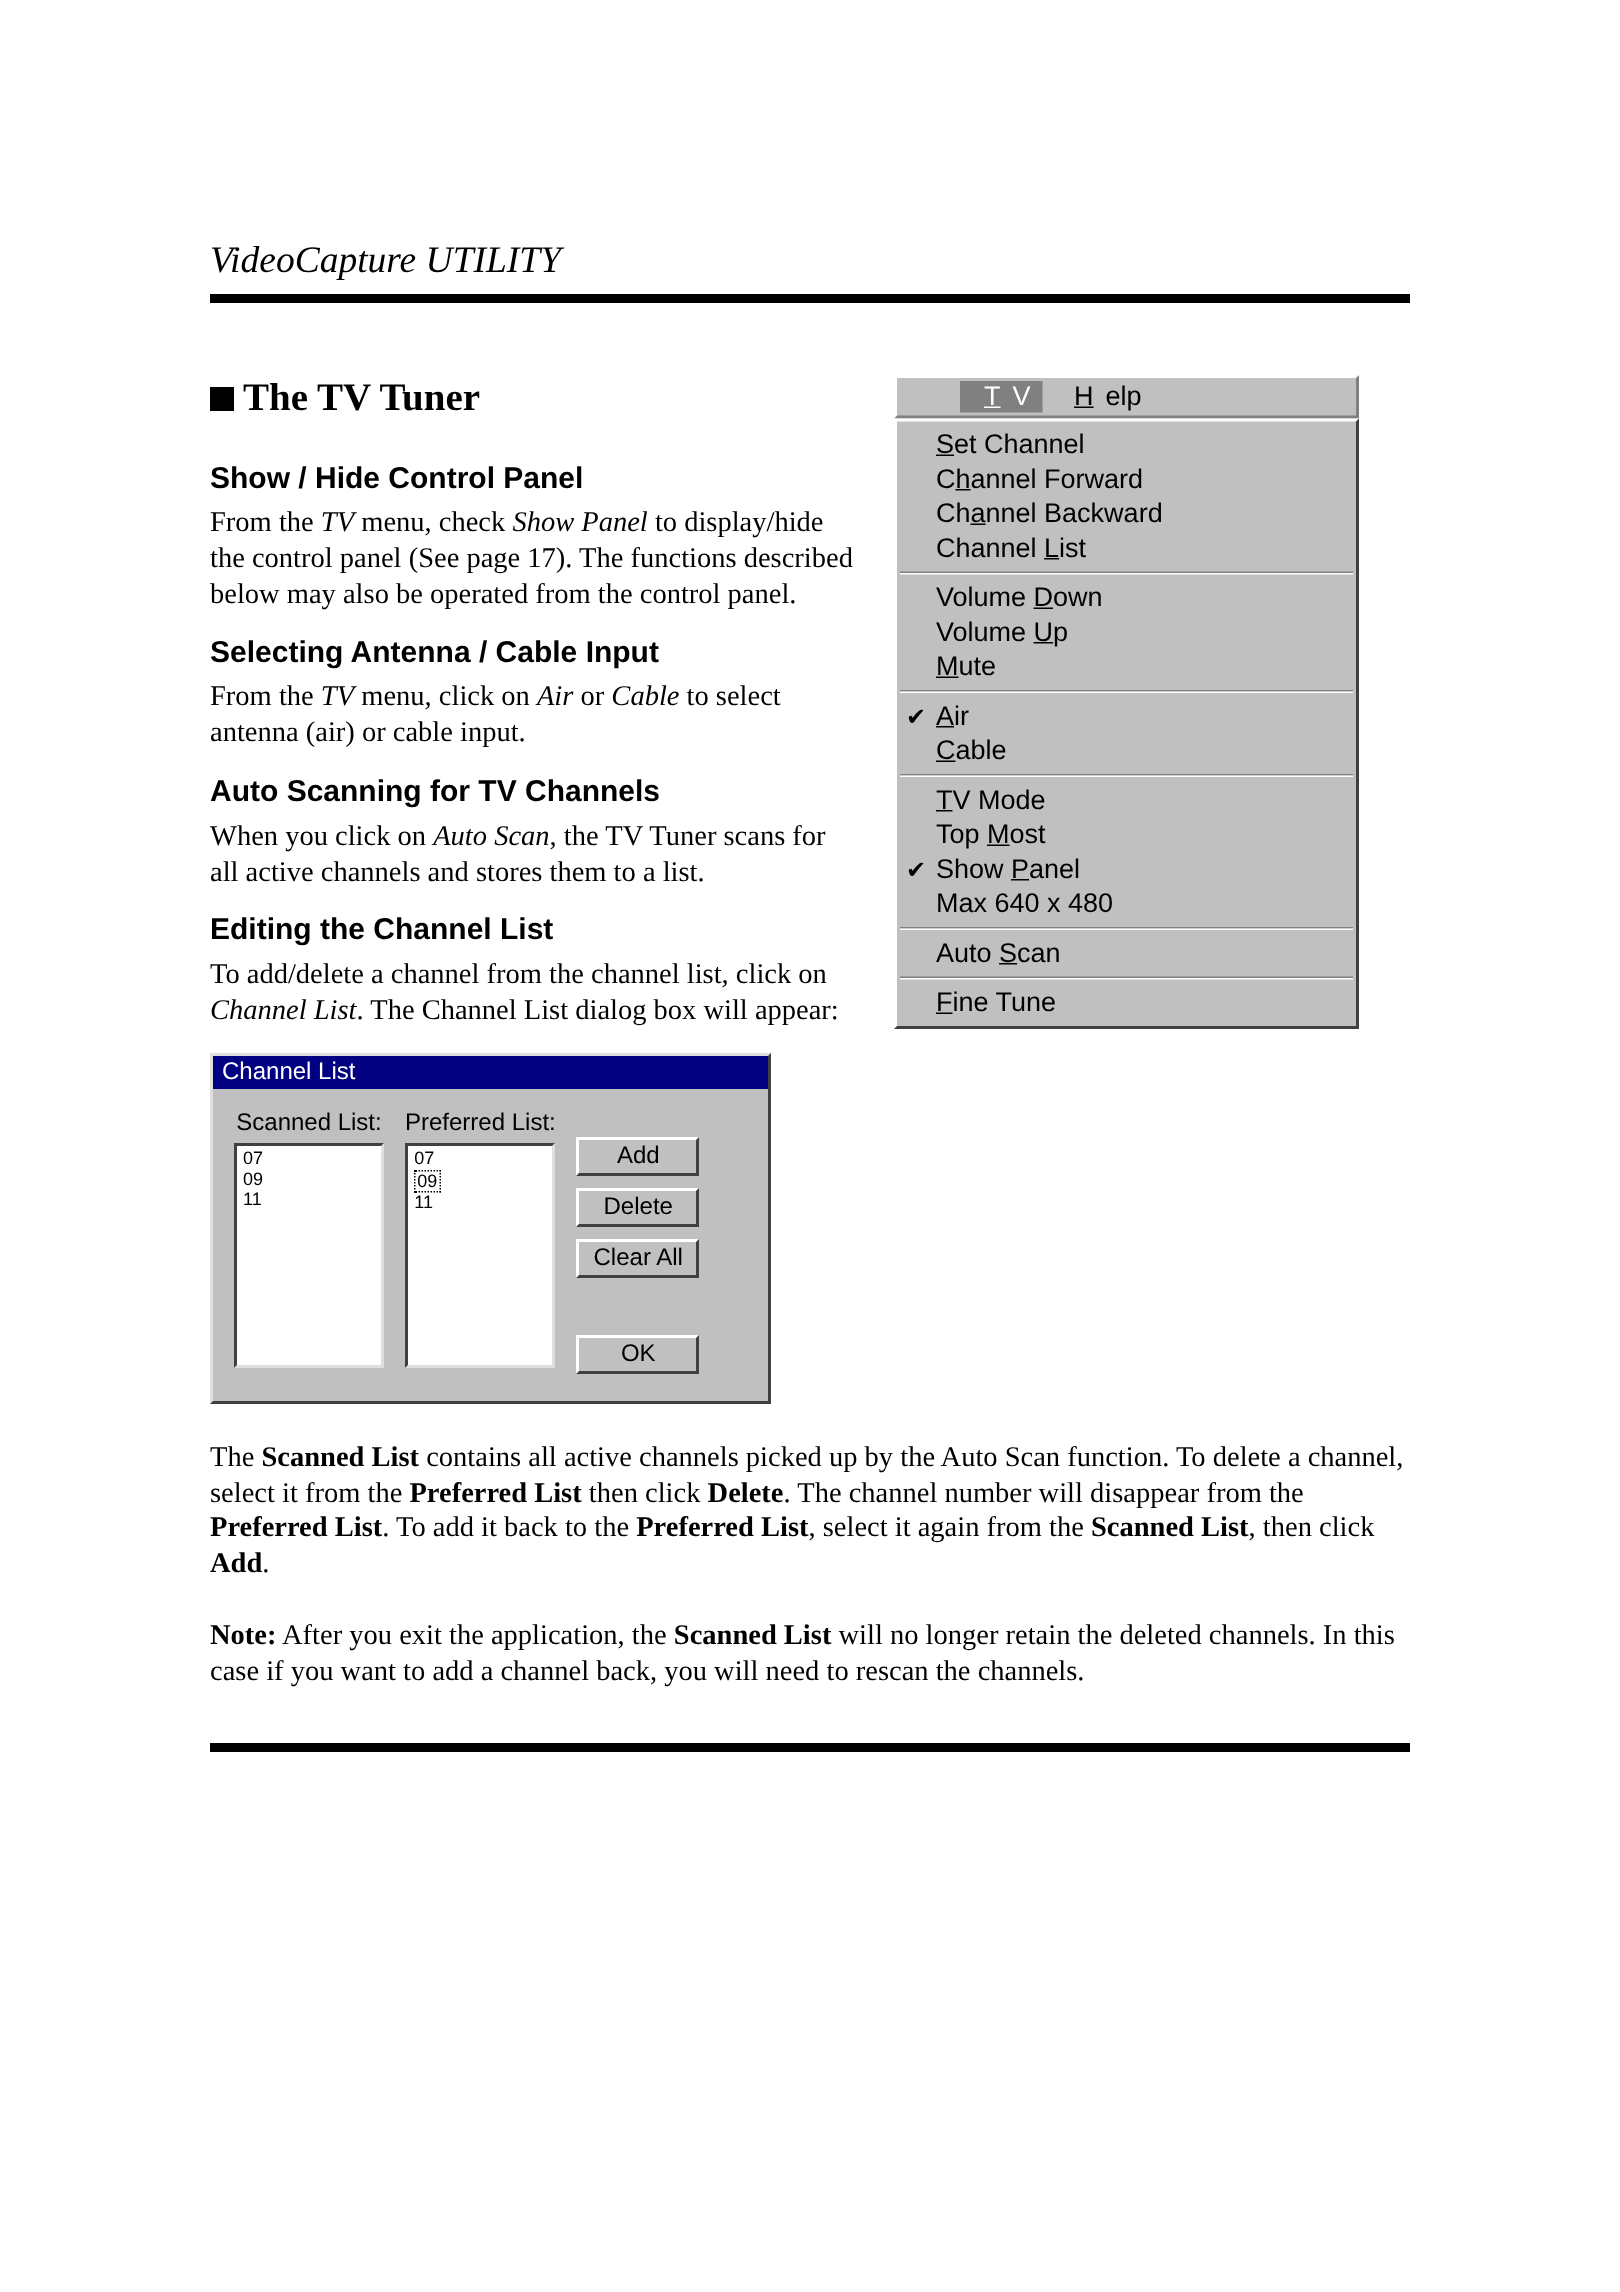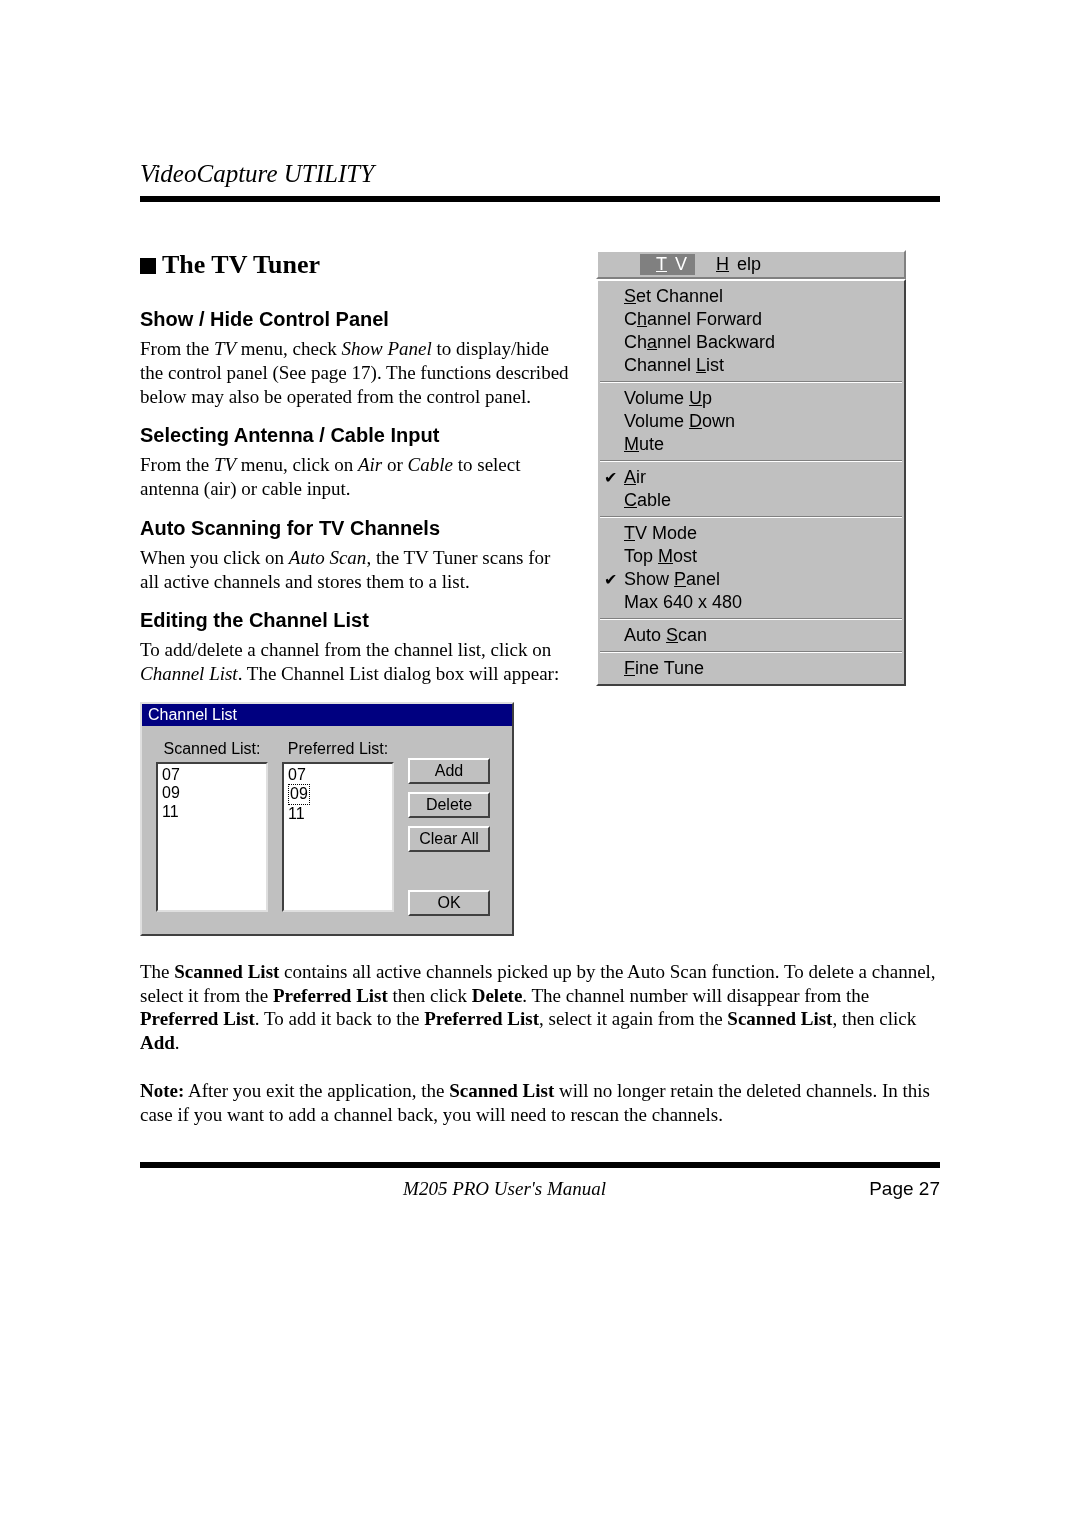--- a/index.html
+++ b/index.html
@@ -305,8 +305,8 @@
           <div class="dd-item">Ch<span class="ul">a</span>nnel Backward</div>
           <div class="dd-item">Channel <span class="ul">L</span>ist</div>
           <div class="dd-sep"></div>
+          <div class="dd-item">Volume <span class="ul">D</span>own</div>
           <div class="dd-item">Volume <span class="ul">U</span>p</div>
-          <div class="dd-item">Volume <span class="ul">D</span>own</div>
           <div class="dd-item"><span class="ul">M</span>ute</div>
           <div class="dd-sep"></div>
           <div class="dd-item"><span class="chk">✔</span><span class="ul">A</span>ir</div>

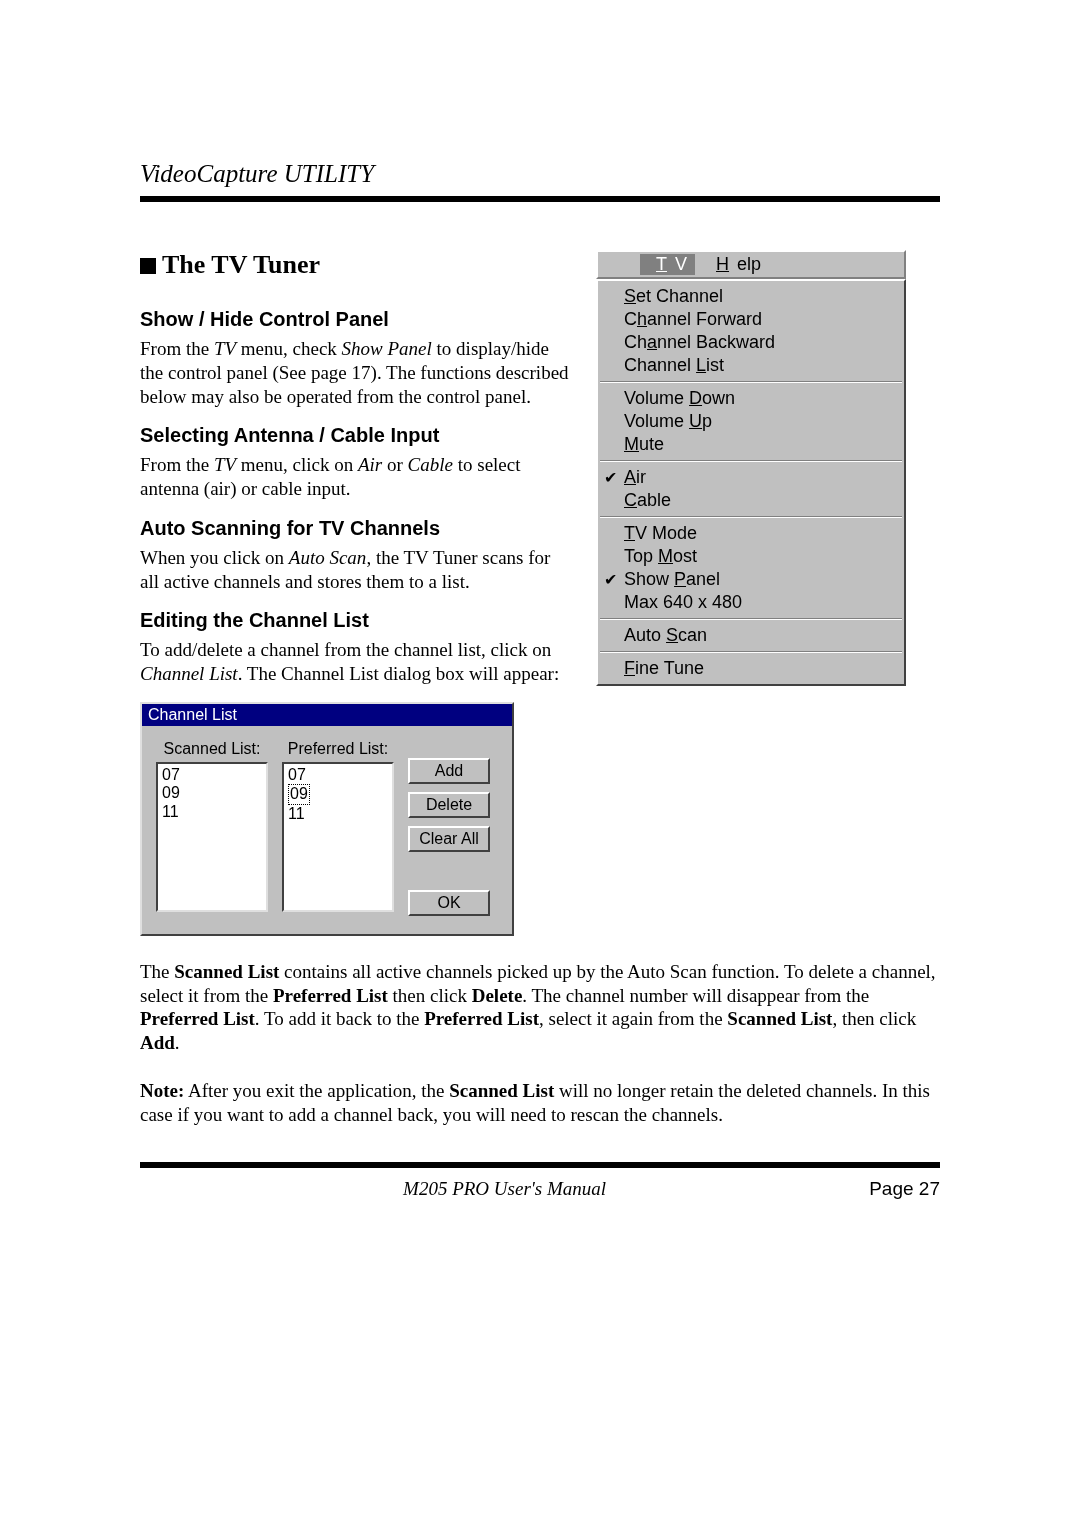--- a/index.html
+++ b/index.html
@@ -167,7 +167,7 @@
   }
   .lbl { margin-bottom: 4px; }
   .listbox {
-    width: 112px;
+    width: 100px;
     height: 150px;
     background: #fff;
     border-top: 2px solid #404040;
@@ -176,7 +176,7 @@
     border-bottom: 2px solid #dfdfdf;
     padding: 2px 4px;
     box-sizing: border-box;
-    font-size: 16px;
+    font-size: 12px;
     line-height: 1.15;
   }
   .listbox .sel {

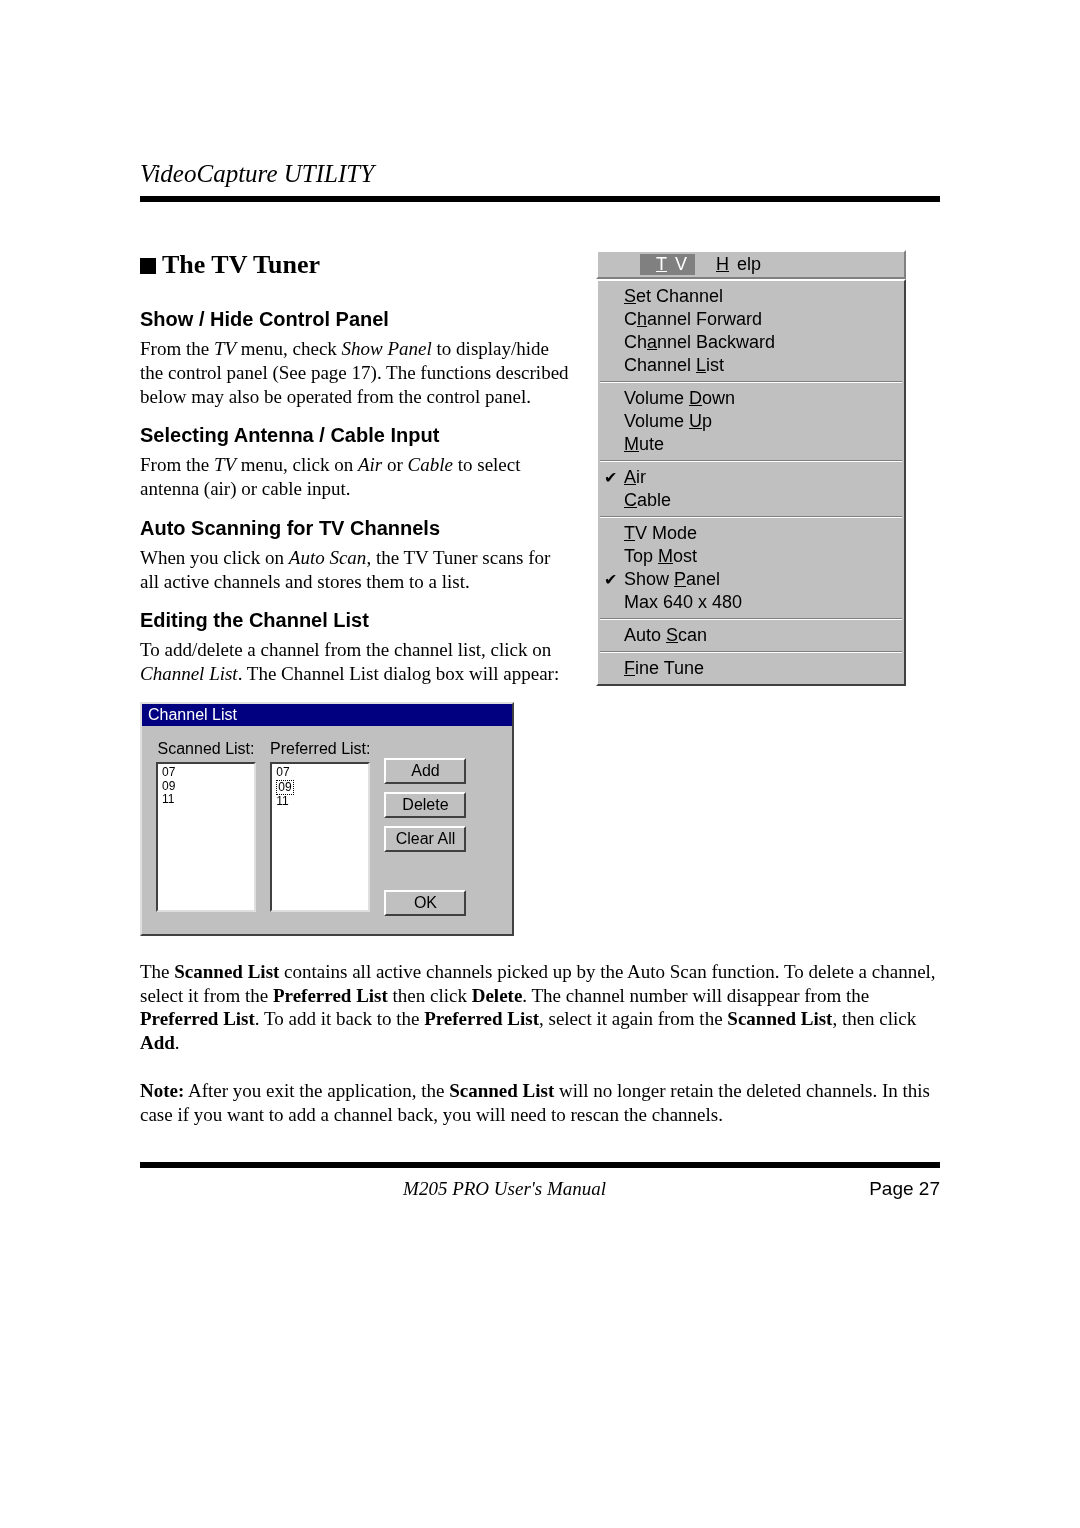--- a/index.html
+++ b/index.html
@@ -334,11 +334,6 @@
   </p>
 
   <div class="ftr-rule"></div>
-  <div class="ftr-row">
-    <div></div>
-    <div class="ftr-left">M205 PRO User's Manual</div>
-    <div class="ftr-right">Page 27</div>
-  </div>
 
 </div>
 

